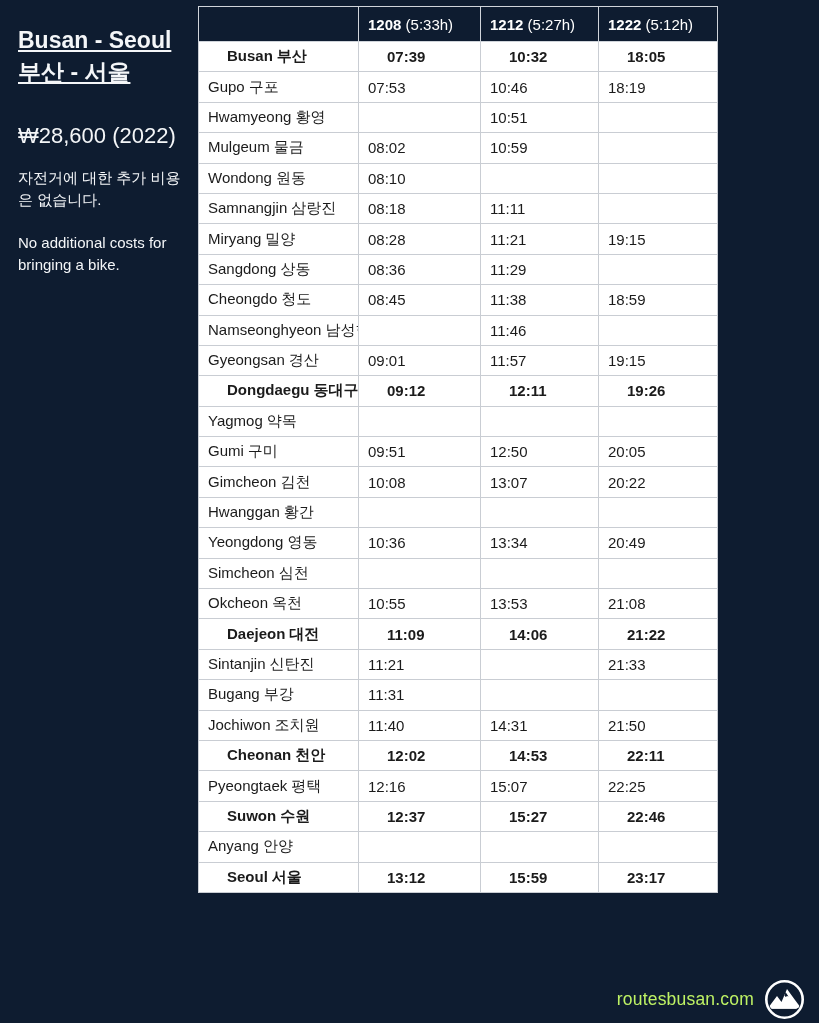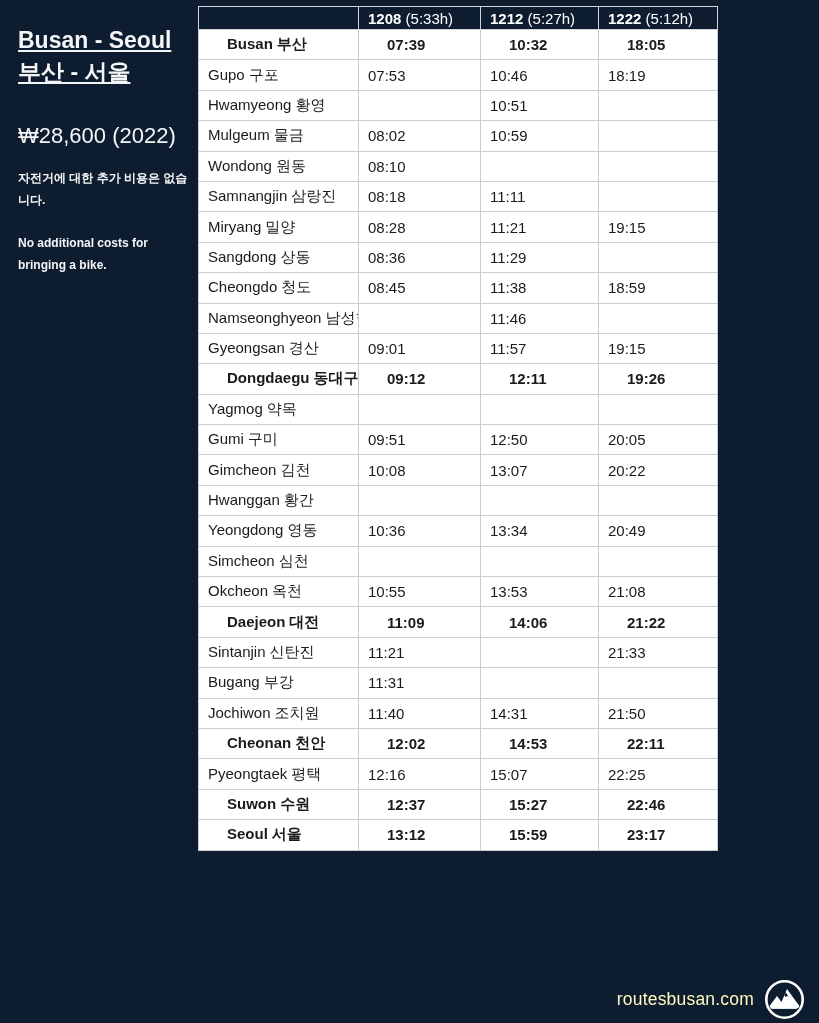--- a/index.html
+++ b/index.html
@@ -63,7 +63,7 @@
   .timetable thead th {
     background: #0e1c30;
     color: #ffffff;
-    height: 23px;
+    height: 35px;
     border-color: #cfd4da;
     font-weight: 400;
   }

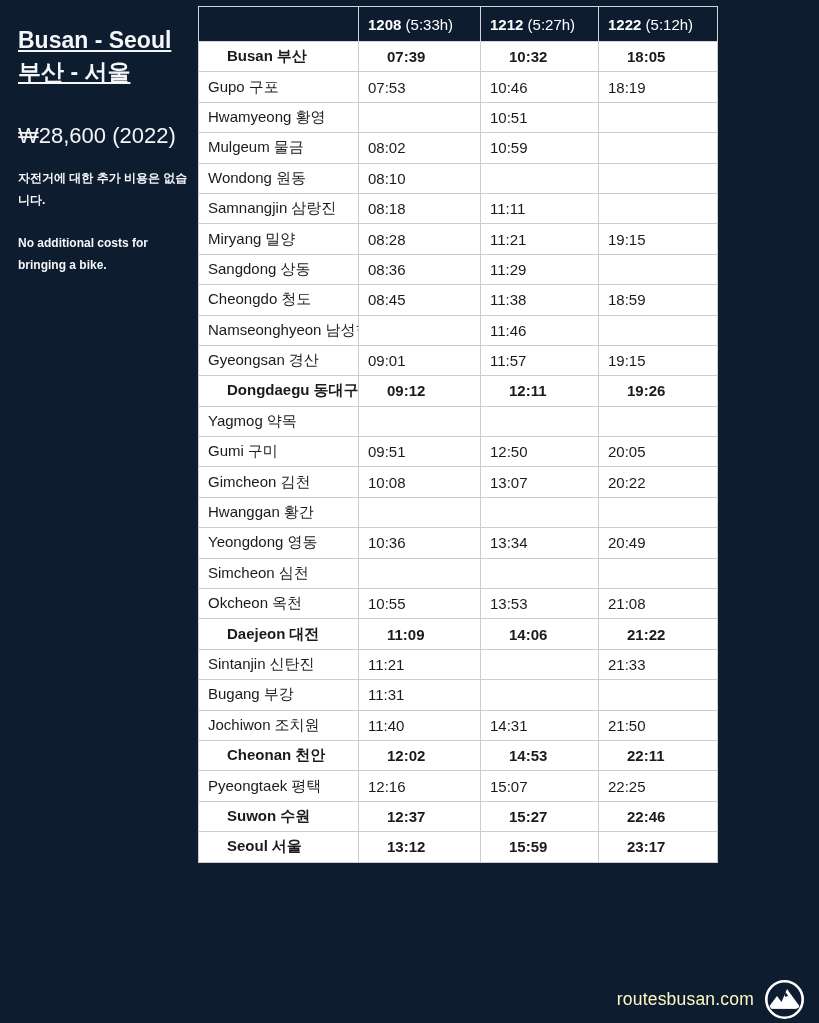--- a/index.html
+++ b/index.html
@@ -34,9 +34,9 @@
   }
   .note {
     margin: 21px 0 0 0;
-    font-size: 12px;
+    font-size: 15px;
     line-height: 22px;
-    font-weight: 700;
+    font-weight: 400;
   }
 
   

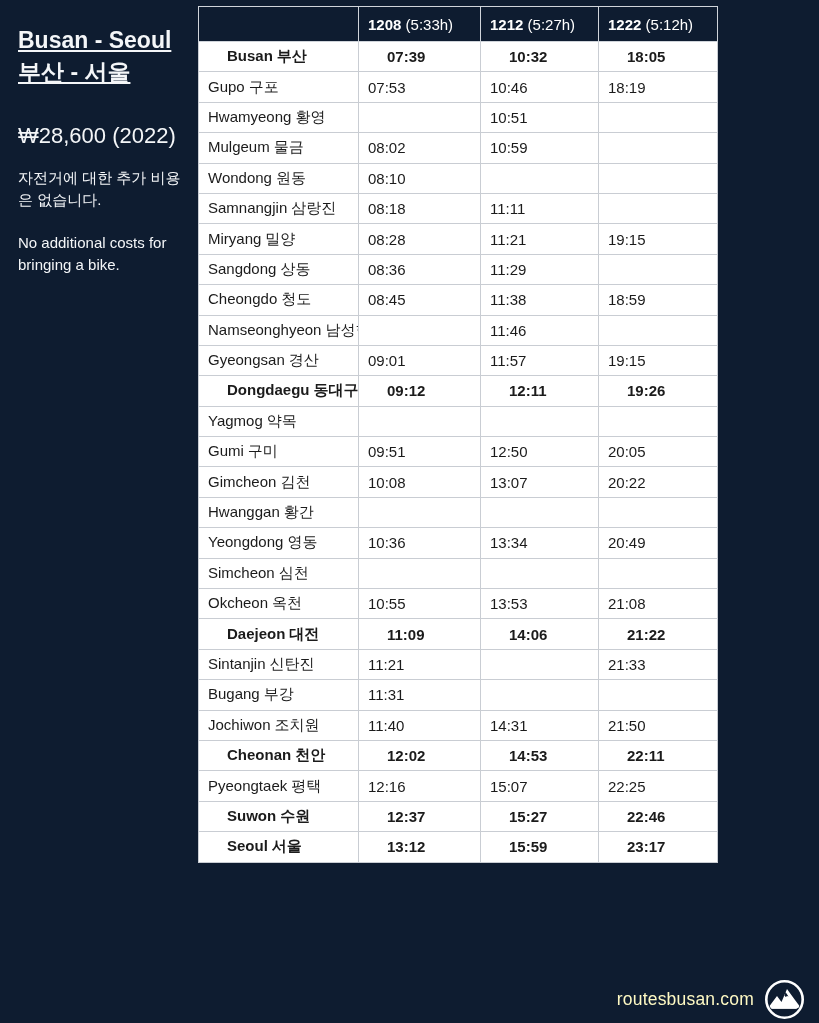--- a/index.html
+++ b/index.html
@@ -273,6 +273,12 @@
     <td>12:37</td>
     <td>15:27</td>
     <td>22:46</td>
+  </tr>
+      <tr>
+    <td><span>Anyang</span><span class="station-ko">안양</span></td>
+    <td></td>
+    <td></td>
+    <td></td>
   </tr>
       <tr class="major">
     <td><span>Seoul</span><span class="station-ko">서울</span></td>

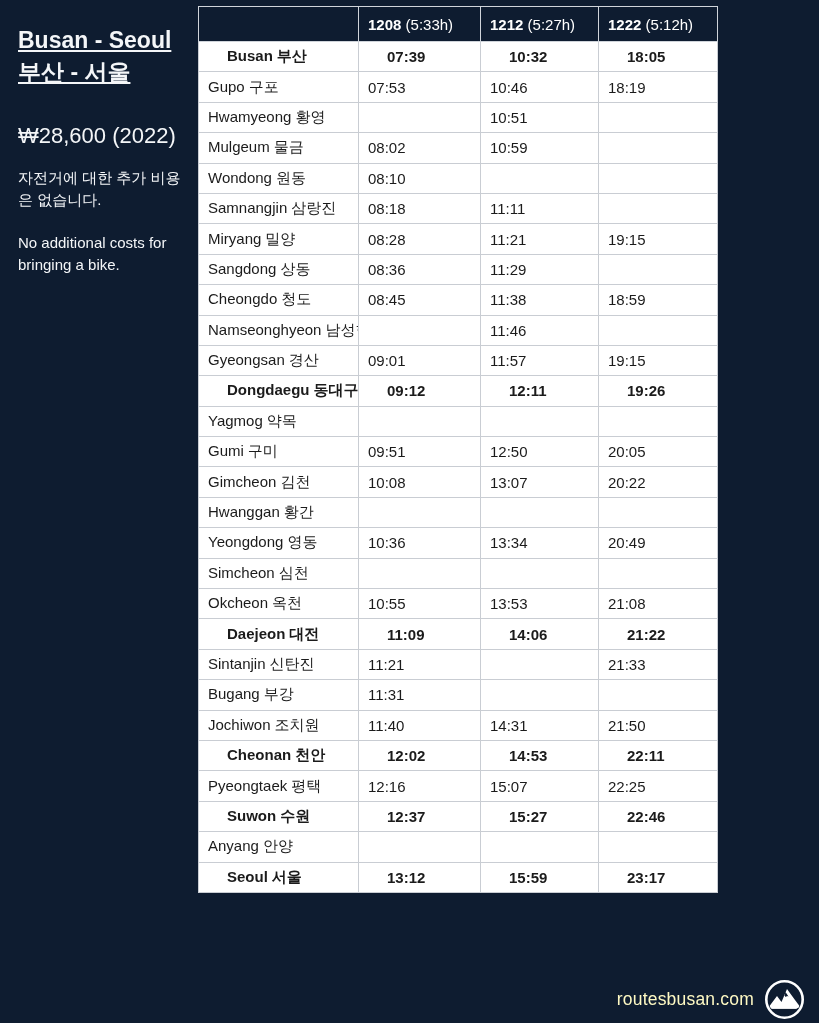--- a/index.html
+++ b/index.html
@@ -85,7 +85,7 @@
     display: flex;
     align-items: center;
     gap: 10px;
-    color: #fef9c3;
+    color: #bef264;
     text-align: right;
   }
   .site-domain { font-size: 17.5px; letter-spacing: 0.2px; }

